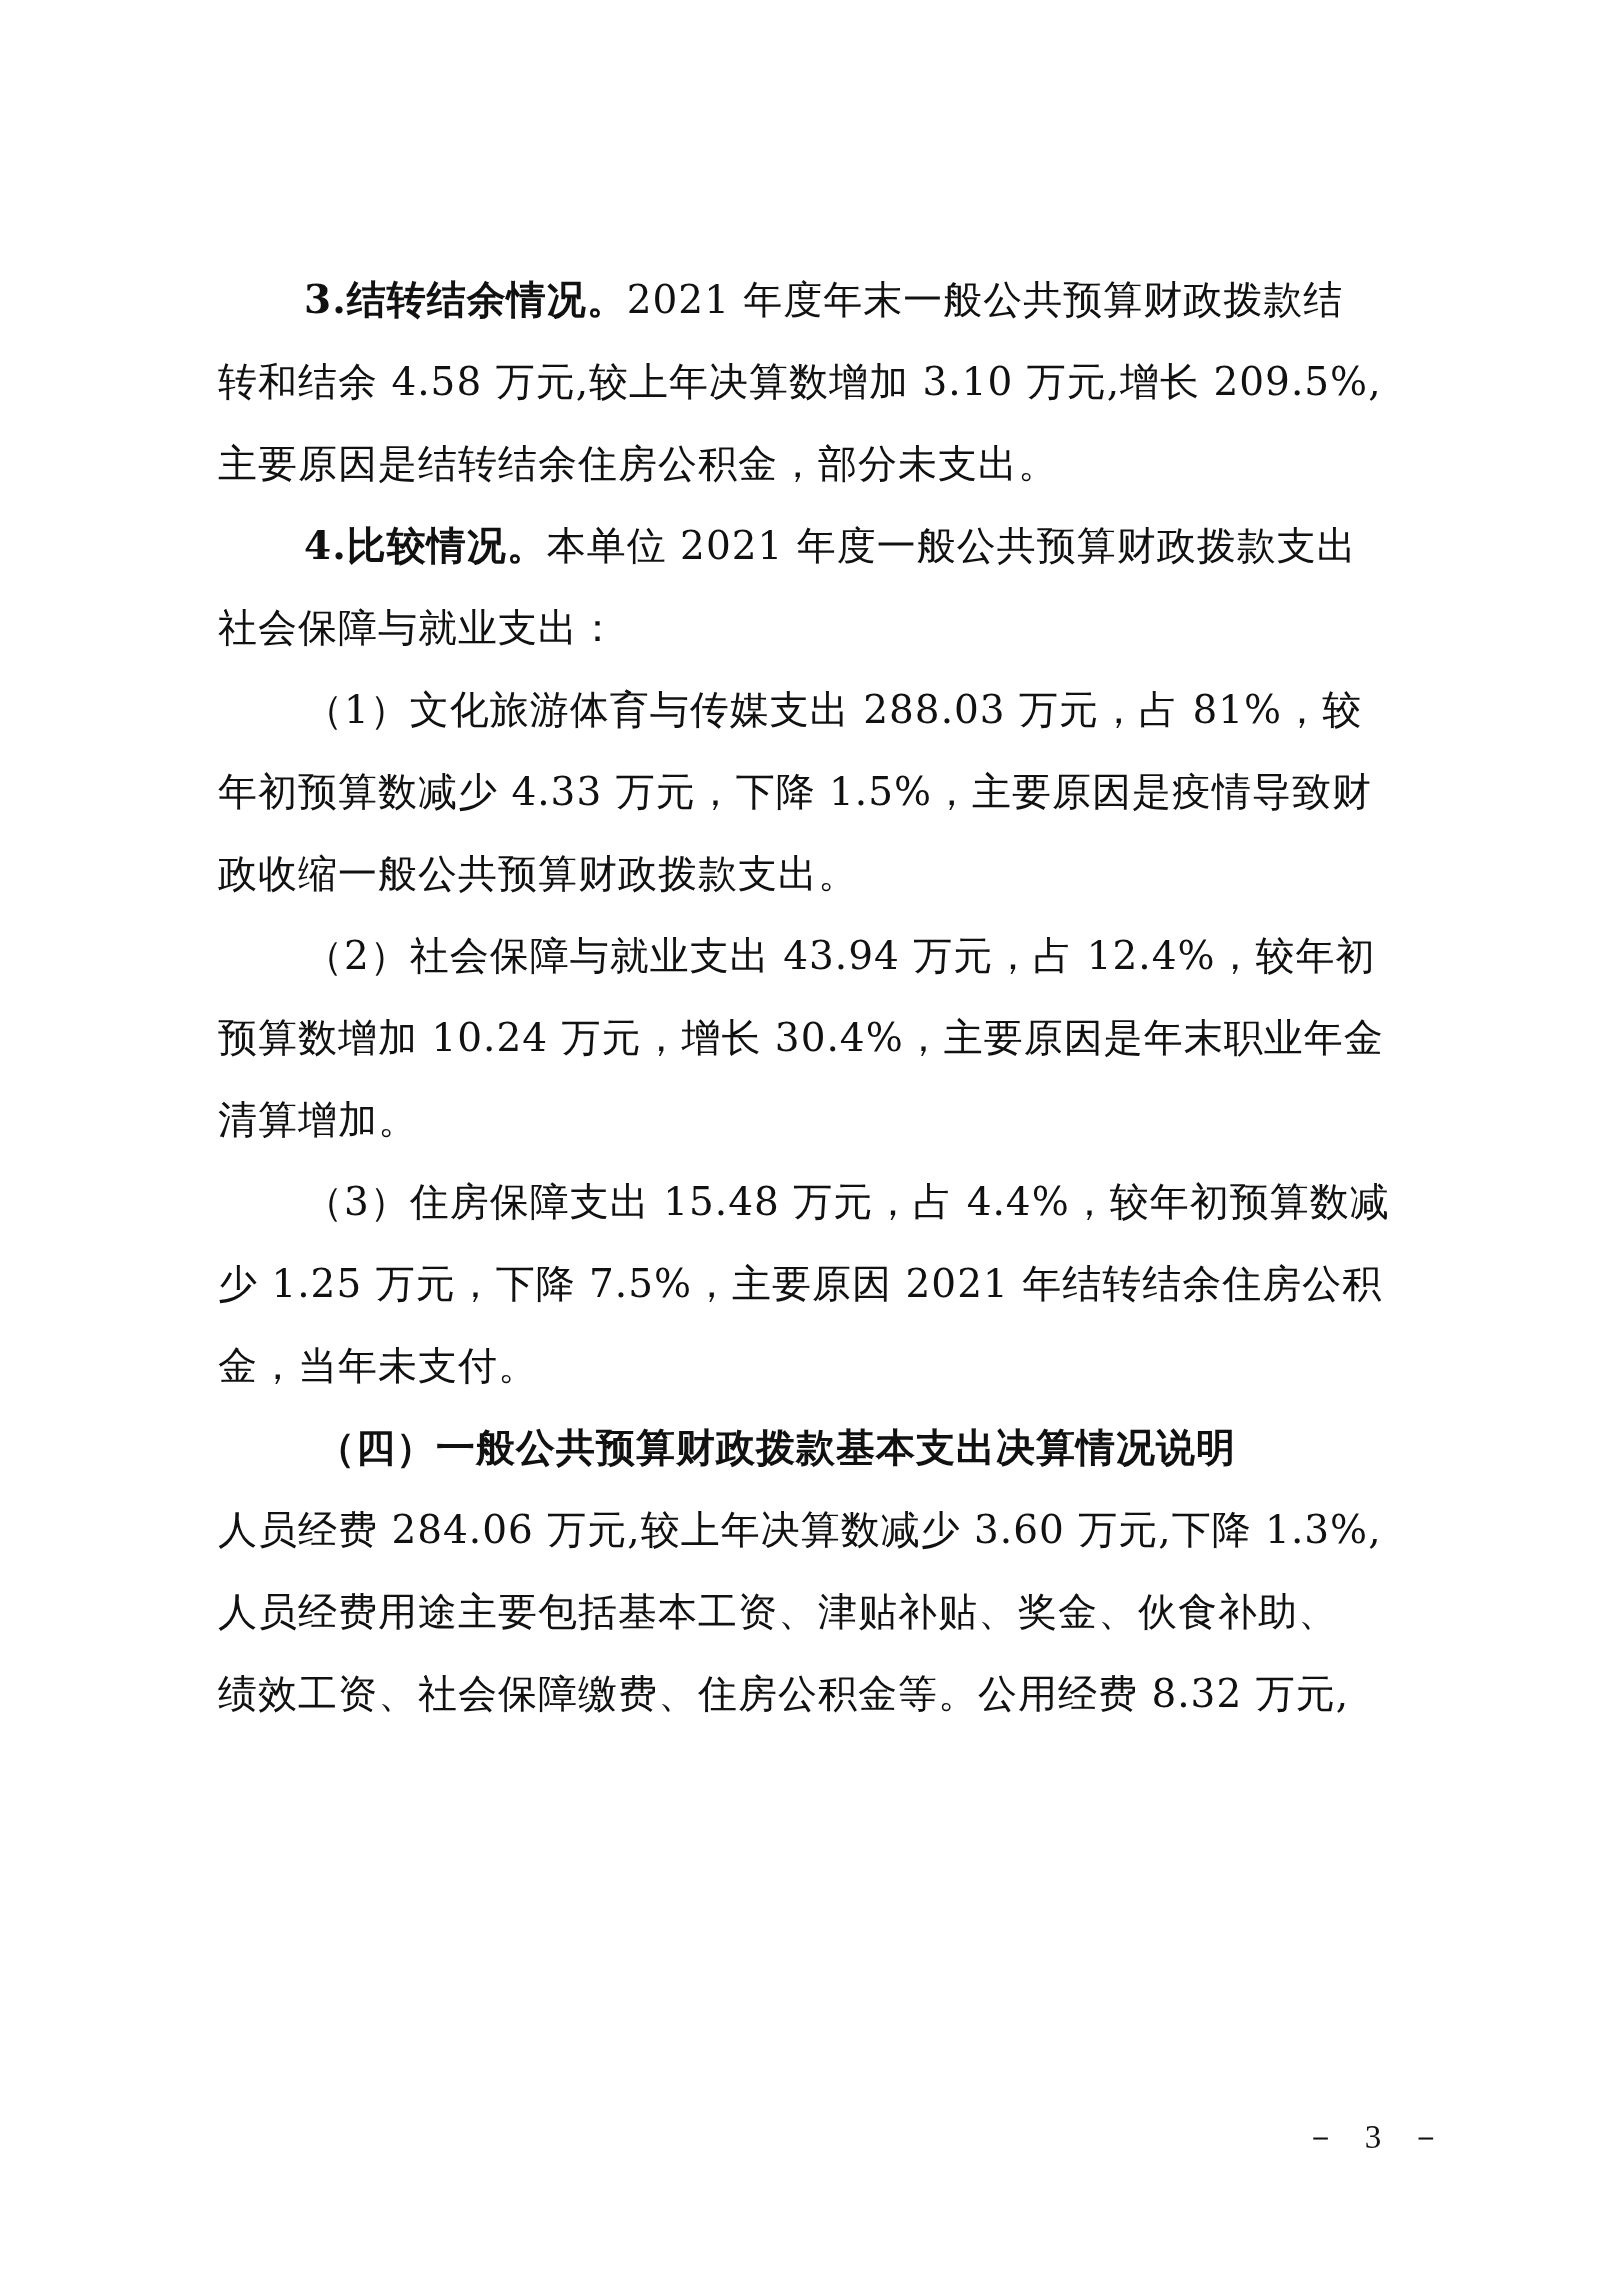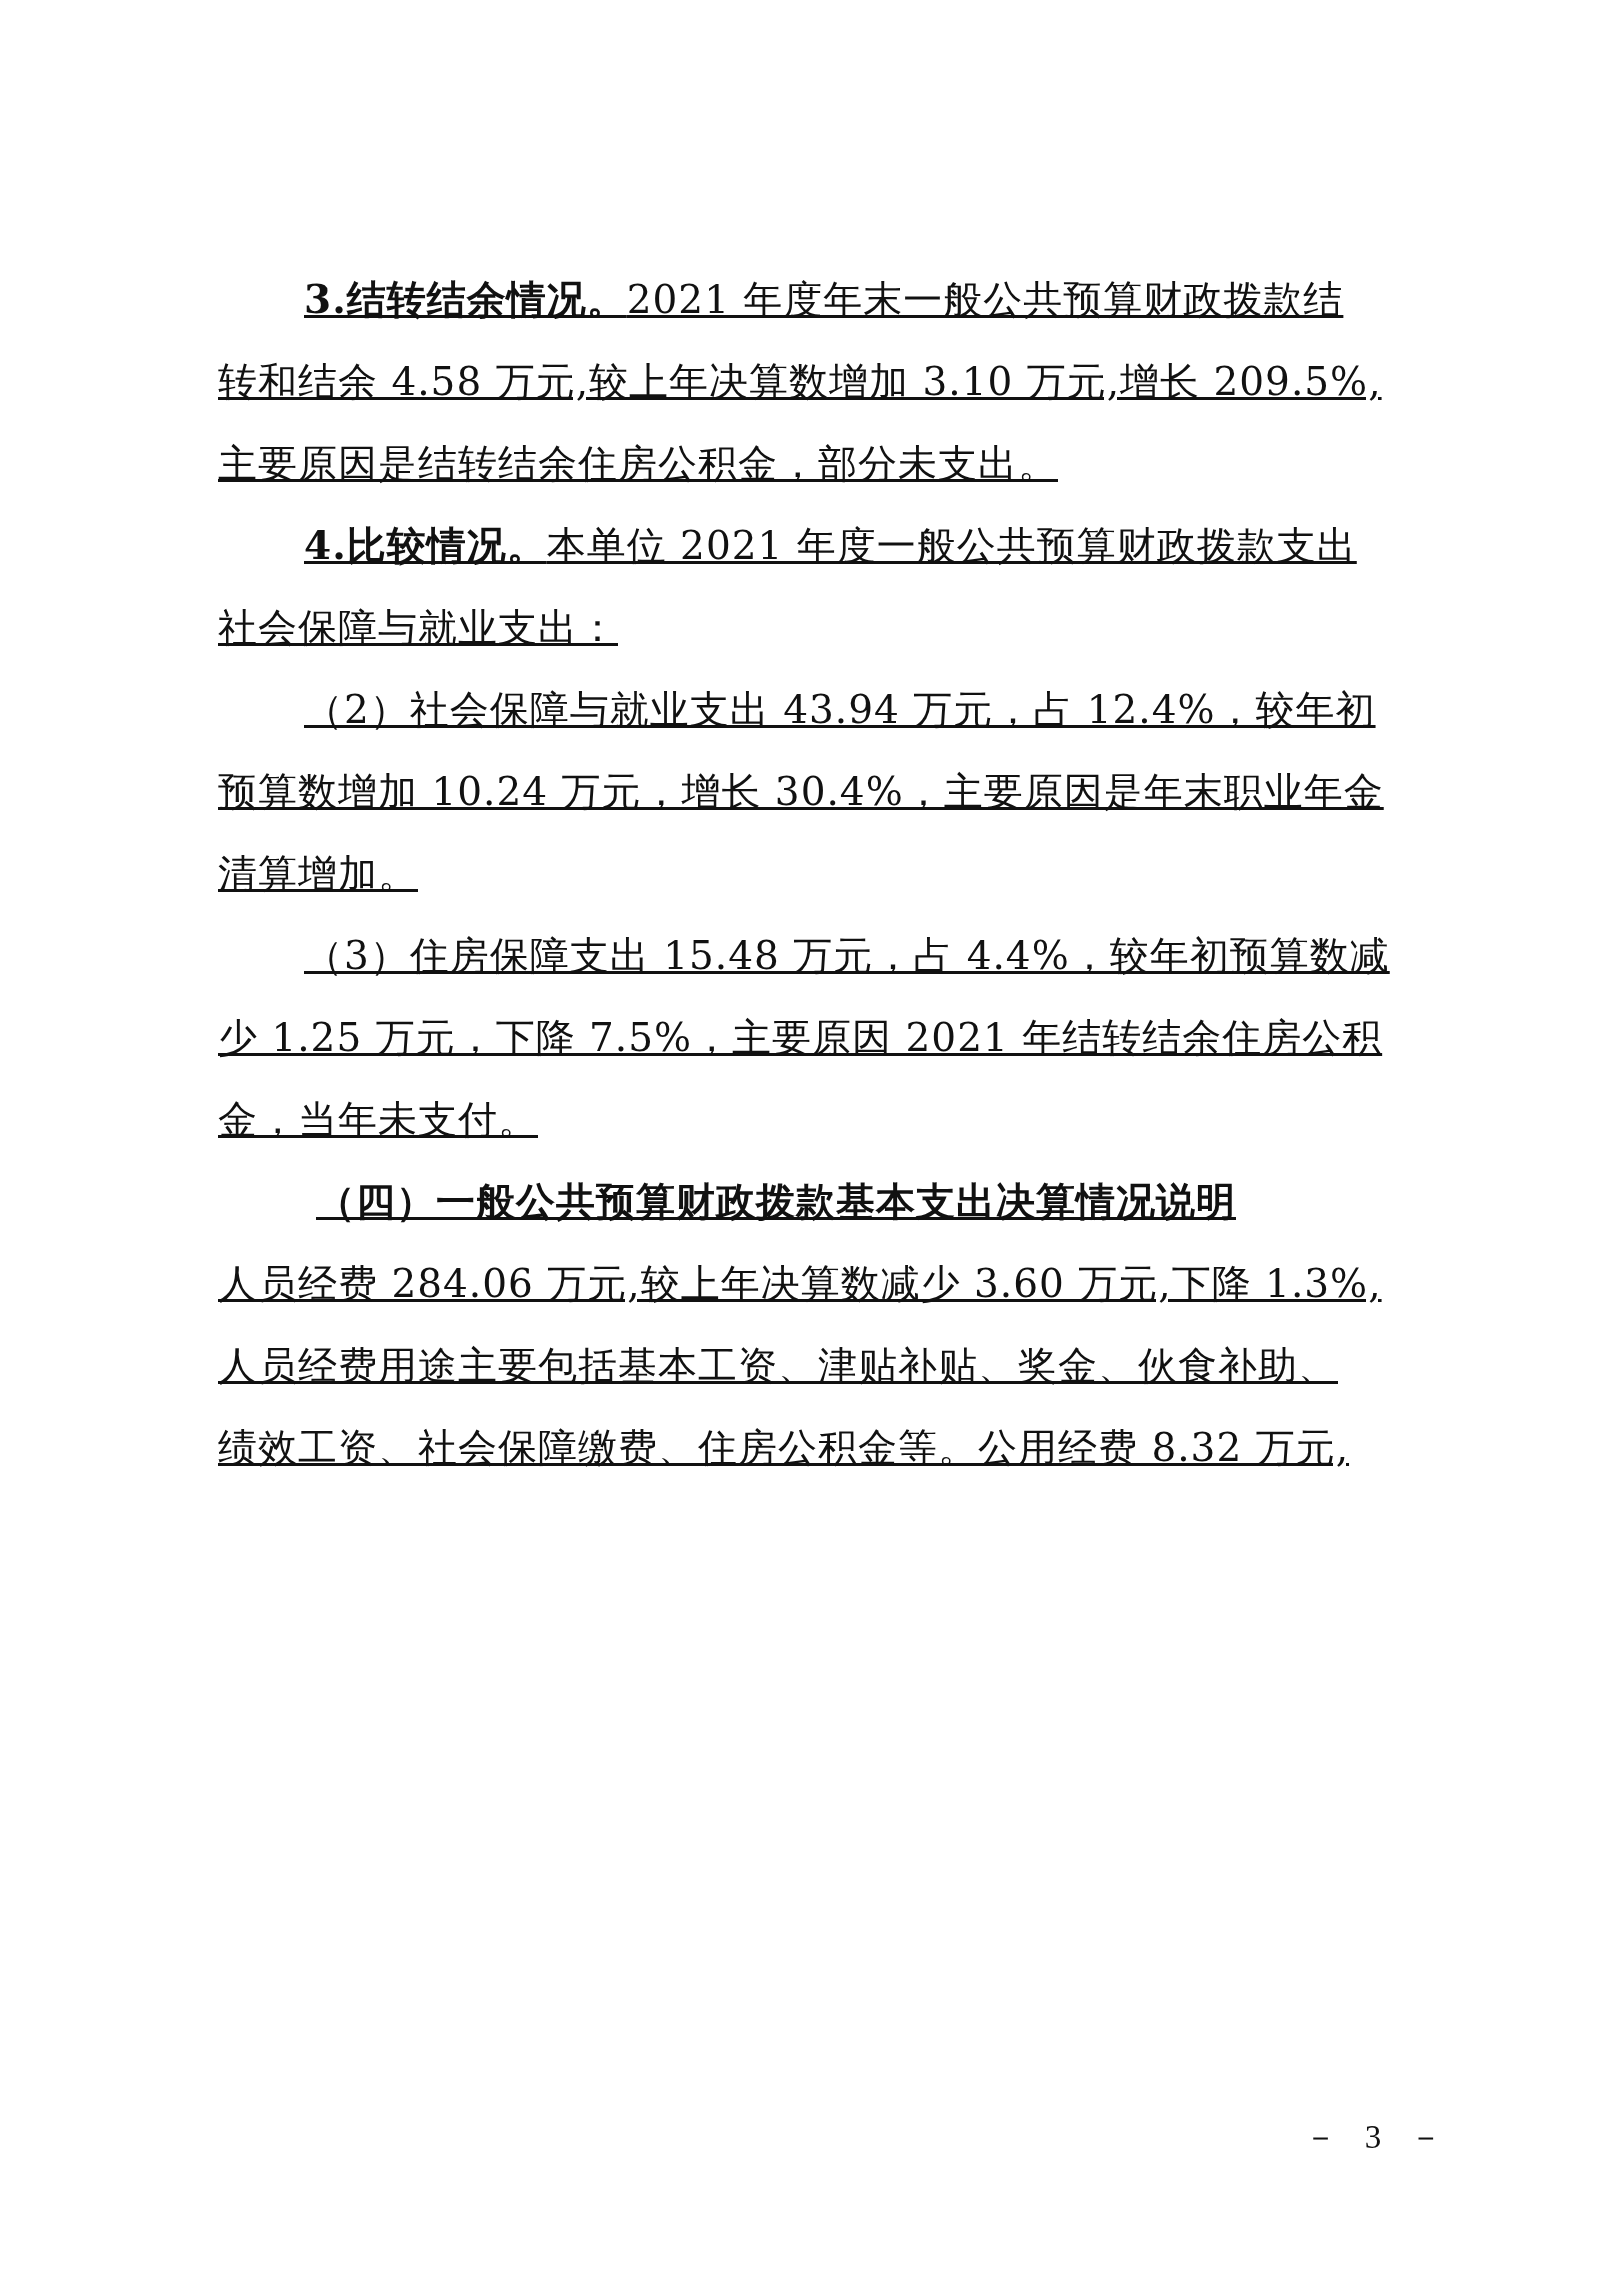--- a/index.html
+++ b/index.html
@@ -20,7 +20,6 @@
       left: 218px;
       top: 267px;
       width: 1194px;
-      text-decoration: underline;
     }
     .line {
       height: 82px;

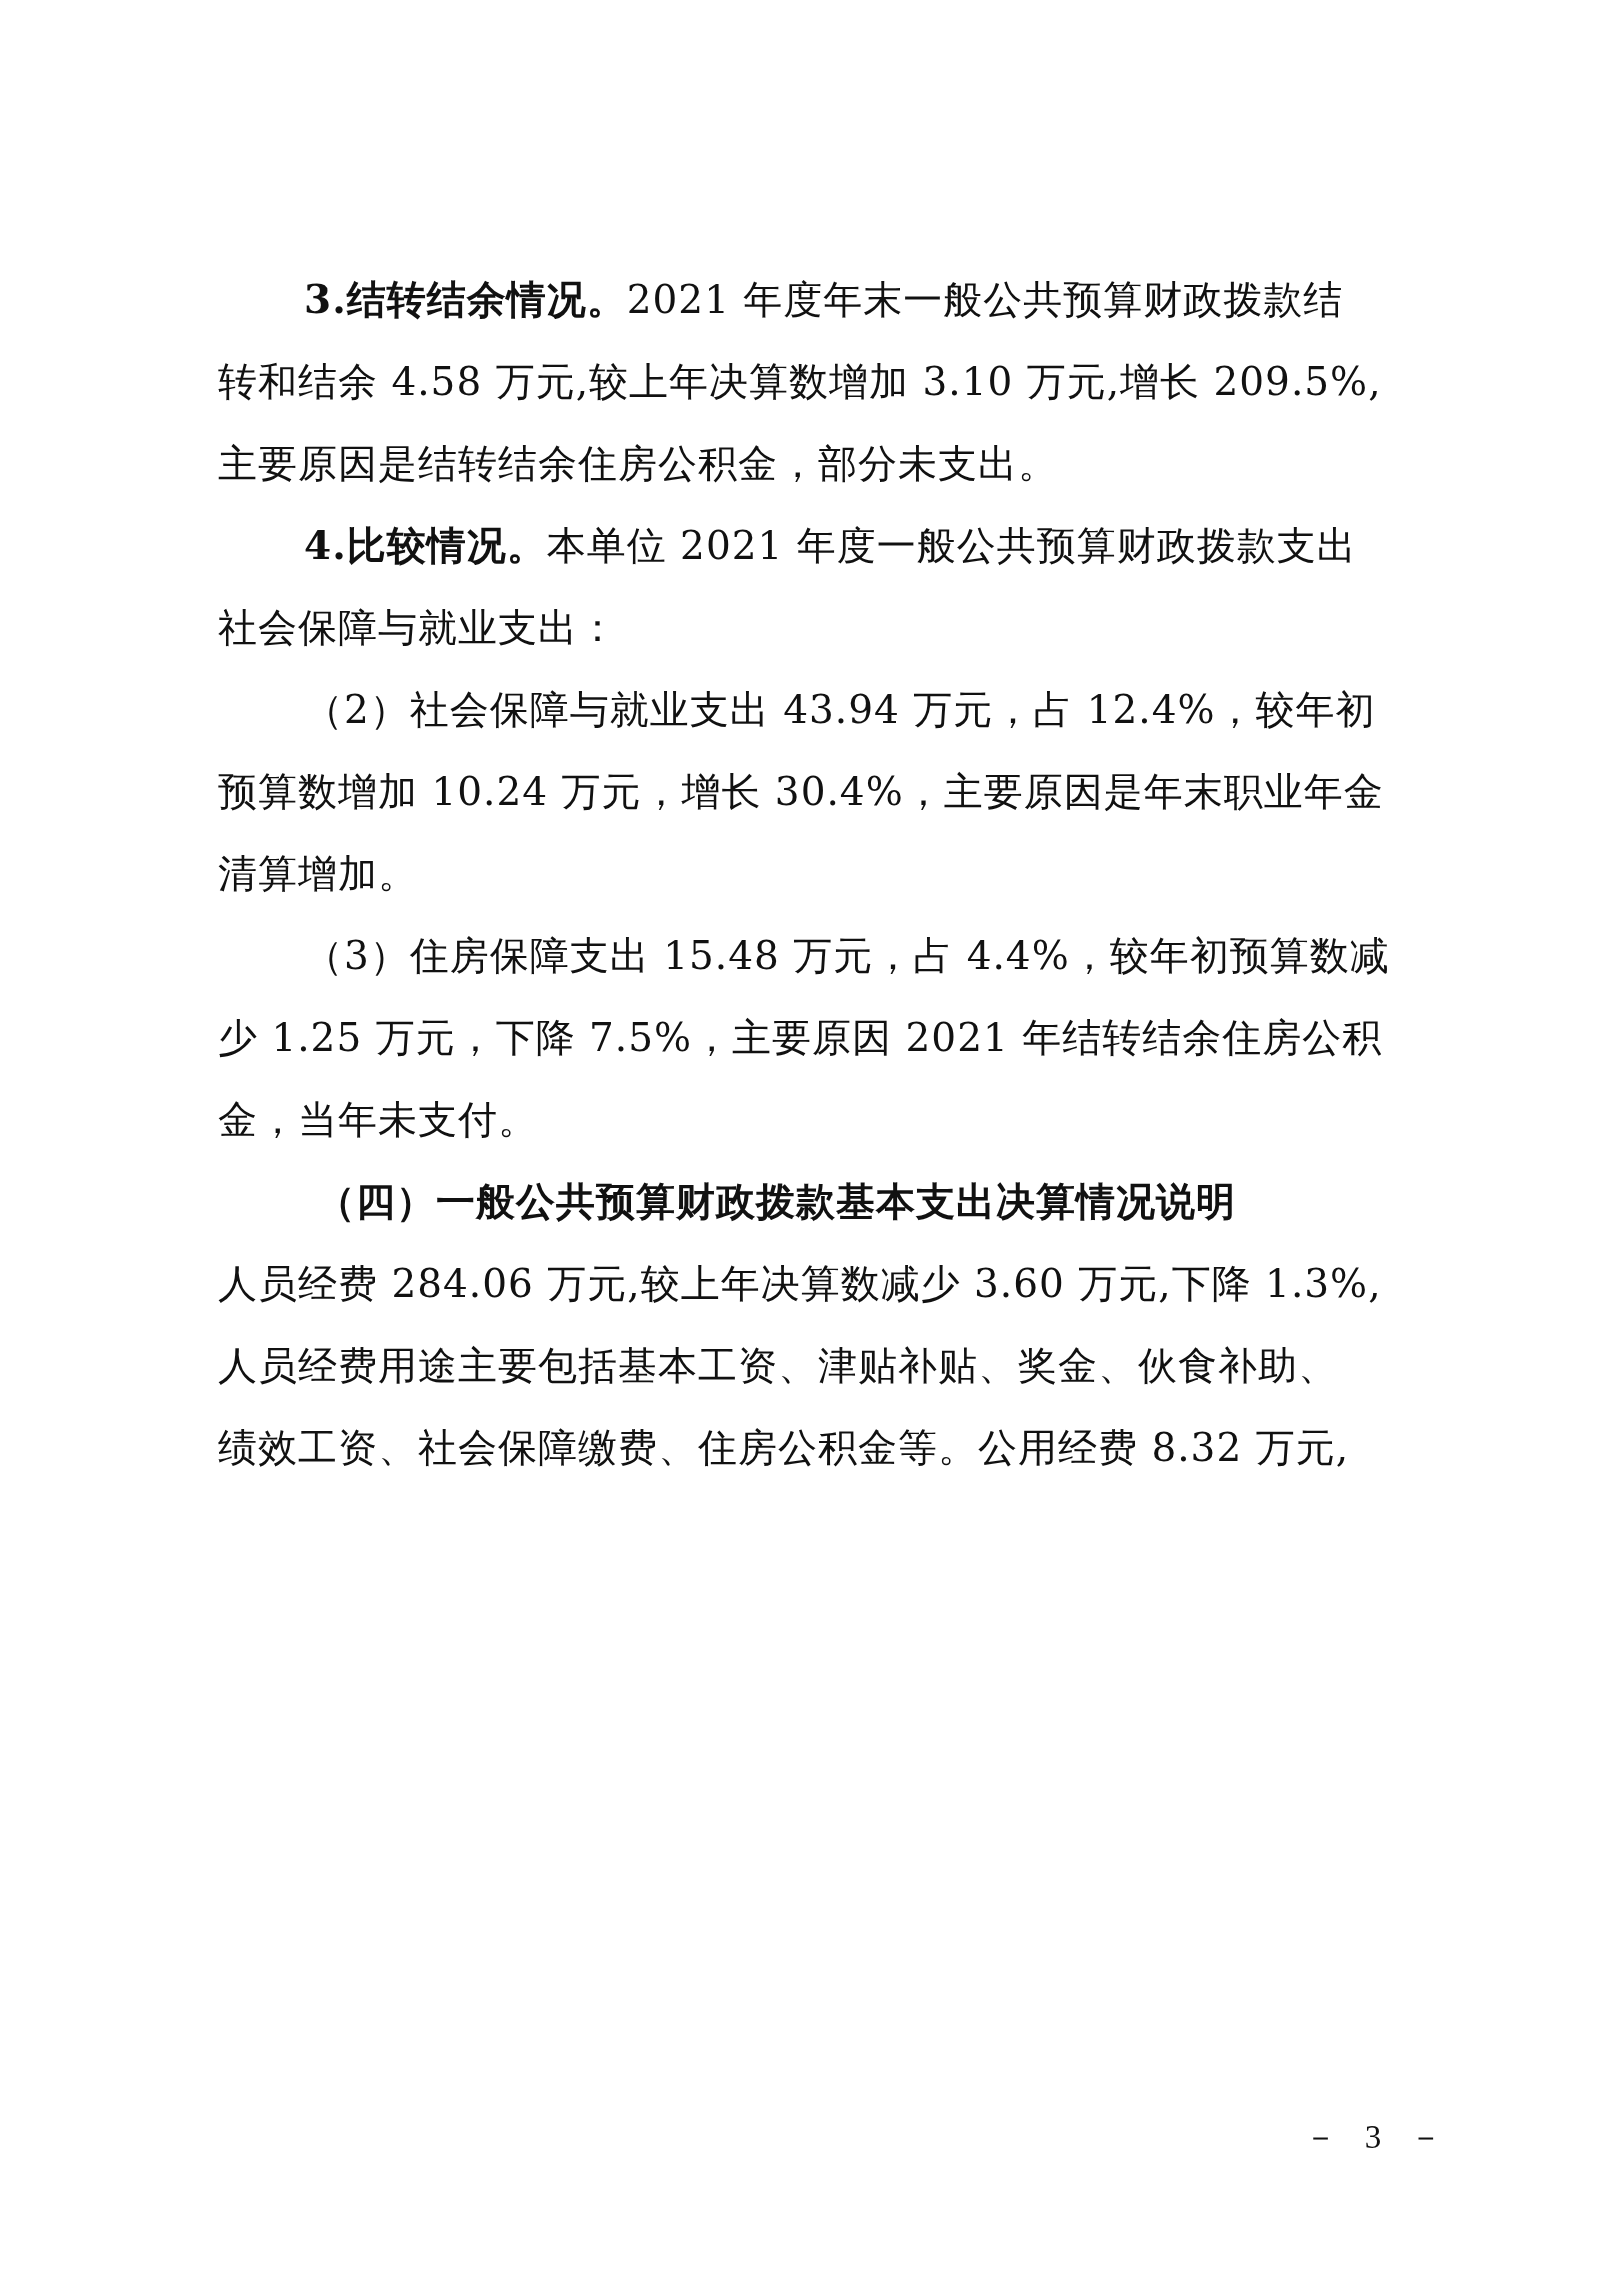--- a/index.html
+++ b/index.html
@@ -64,6 +64,11 @@
     <div class="line">社会保障与就业支出：</div>
   </div>
 
+  <div>
+    <div class="line indent">（1）文化旅游体育与传媒支出 288.03 万元，占 81%，较</div>
+    <div class="line">年初预算数减少 4.33 万元，下降 1.5%，主要原因是疫情导致财</div>
+    <div class="line">政收缩一般公共预算财政拨款支出。</div>
+  </div>
 
   <div>
     <div class="line indent">（2）社会保障与就业支出 43.94 万元，占 12.4%，较年初</div>

